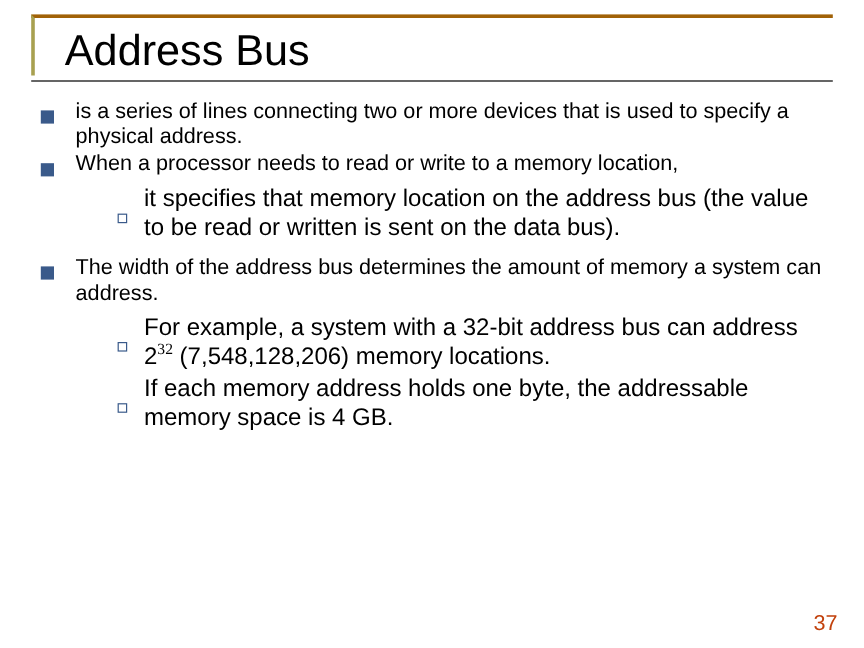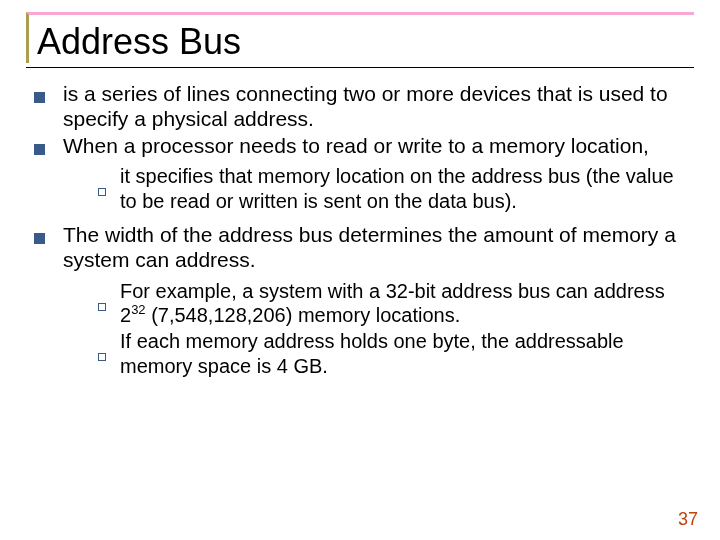--- a/index.html
+++ b/index.html
@@ -17,8 +17,8 @@
   }
   .title-wrap {
     border-left: 3px solid #a8a050;
-    border-top: 3px solid #f9a8d4;
-    padding-left: 8px;
+    border-top: 3px solid #a16207;
+    padding-left: 25px;
     padding-top: 6px;
     margin-bottom: 4px;
   }

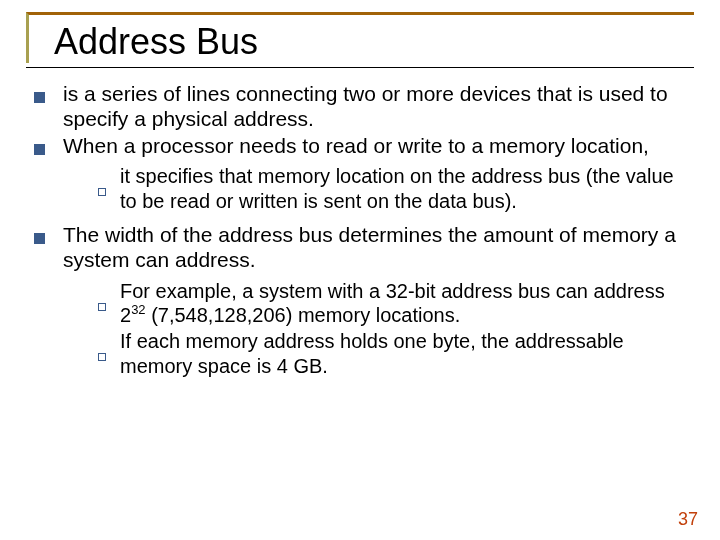--- a/index.html
+++ b/index.html
@@ -49,7 +49,7 @@
     margin-top: 10px;
   }
   .lvl1 .txt {
-    font-size: 21px;
+    font-size: 18px;
     line-height: 1.18;
   }
   .lvl2-group {

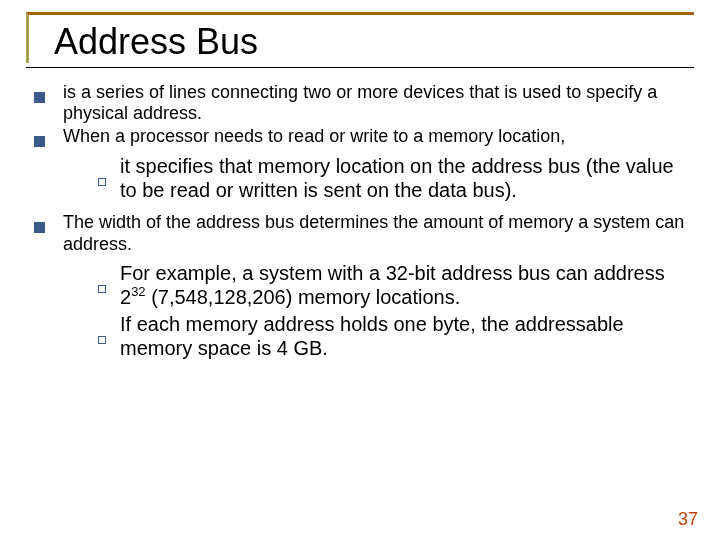--- a/index.html
+++ b/index.html
@@ -78,6 +78,7 @@
     font-size: 0.65em;
     vertical-align: super;
     line-height: 0;
+    font-family: Liberation Serif, serif;
   }
   .pagenum {
     position: absolute;

